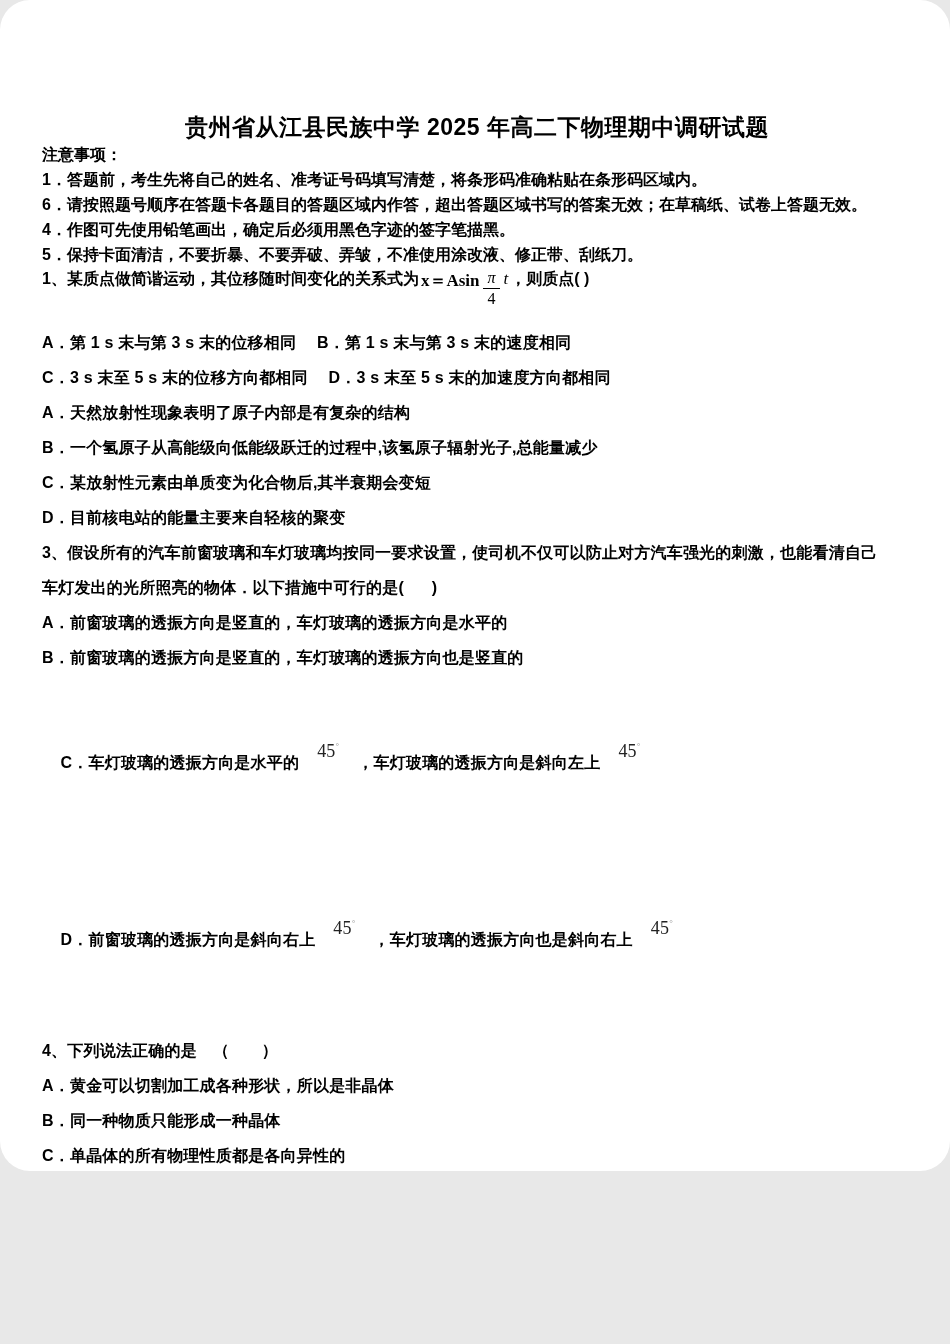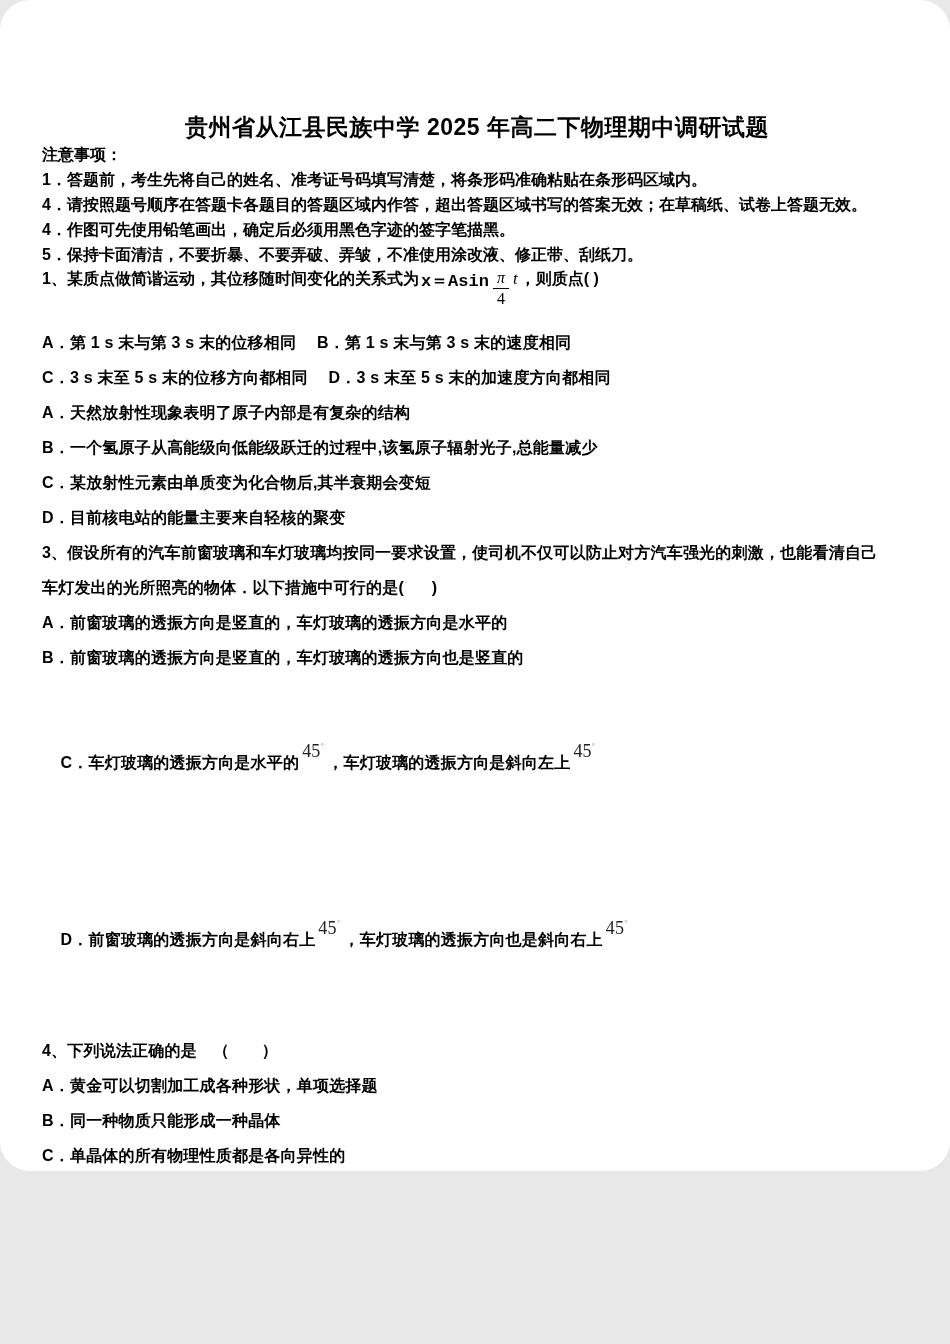--- a/index.html
+++ b/index.html
@@ -38,7 +38,7 @@
   <div class="notice">
     <div class="nline">注意事项：</div>
     <div class="nline">1．答题前，考生先将自己的姓名、准考证号码填写清楚，将条形码准确粘贴在条形码区域内。</div>
-    <div class="nline">4．请按照题号顺序在答题卡各题目的答题区域内作答，超出答题区域书写的答案无效；在草稿纸、试卷上答题无效。</div>
+    <div class="nline">6．请按照题号顺序在答题卡各题目的答题区域内作答，超出答题区域书写的答案无效；在草稿纸、试卷上答题无效。</div>
     <div class="nline">4．作图可先使用铅笔画出，确定后必须用黑色字迹的签字笔描黑。</div>
     <div class="nline">5．保持卡面清洁，不要折暴、不要弄破、弄皱，不准使用涂改液、修正带、刮纸刀。</div>
   </div>

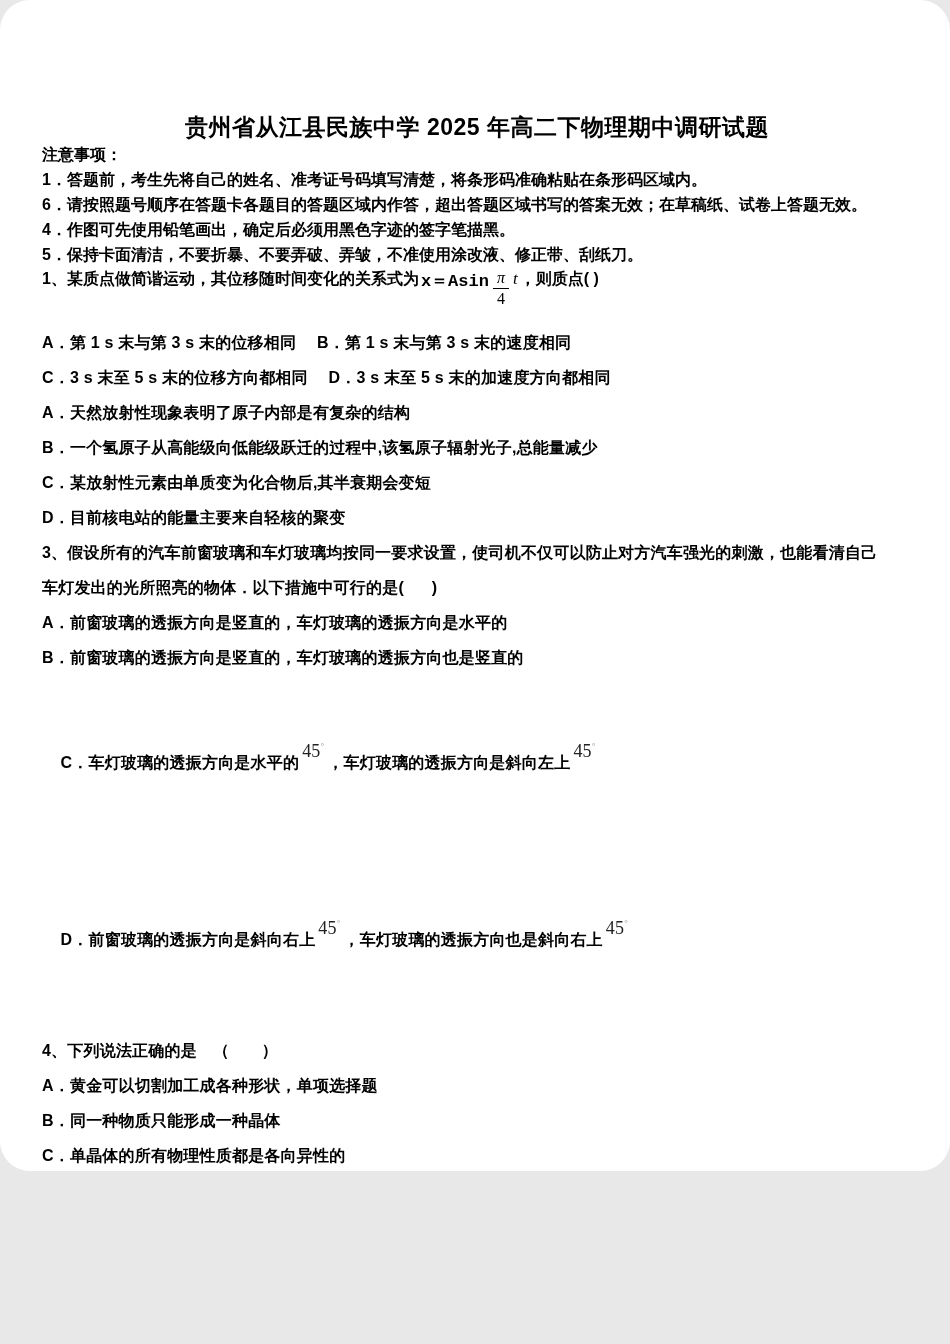--- a/index.html
+++ b/index.html
@@ -15,7 +15,7 @@
   .section-head{margin-top:30px;font-size:16px;line-height:22px;white-space:pre;letter-spacing:0.2px;}
   .qline{font-size:16px;line-height:35px;white-space:pre;letter-spacing:0.2px;}
   .stem-formula{display:flex;align-items:flex-start;height:56px;margin-top:2px;font-size:16px;white-space:pre;}
-  .formula-lead{font-family:Liberation Mono, monospace;font-weight:700;font-size:17px;margin-left:2px;}
+  .formula-lead{font-family:Liberation Serif, serif;font-weight:700;font-size:17px;margin-left:2px;}
   .frac{display:inline-flex;flex-direction:column;align-items:center;
         font-family:"Liberation Serif","DejaVu Serif",serif;font-weight:400;
         font-size:16px;line-height:18px;margin:0 4px;}

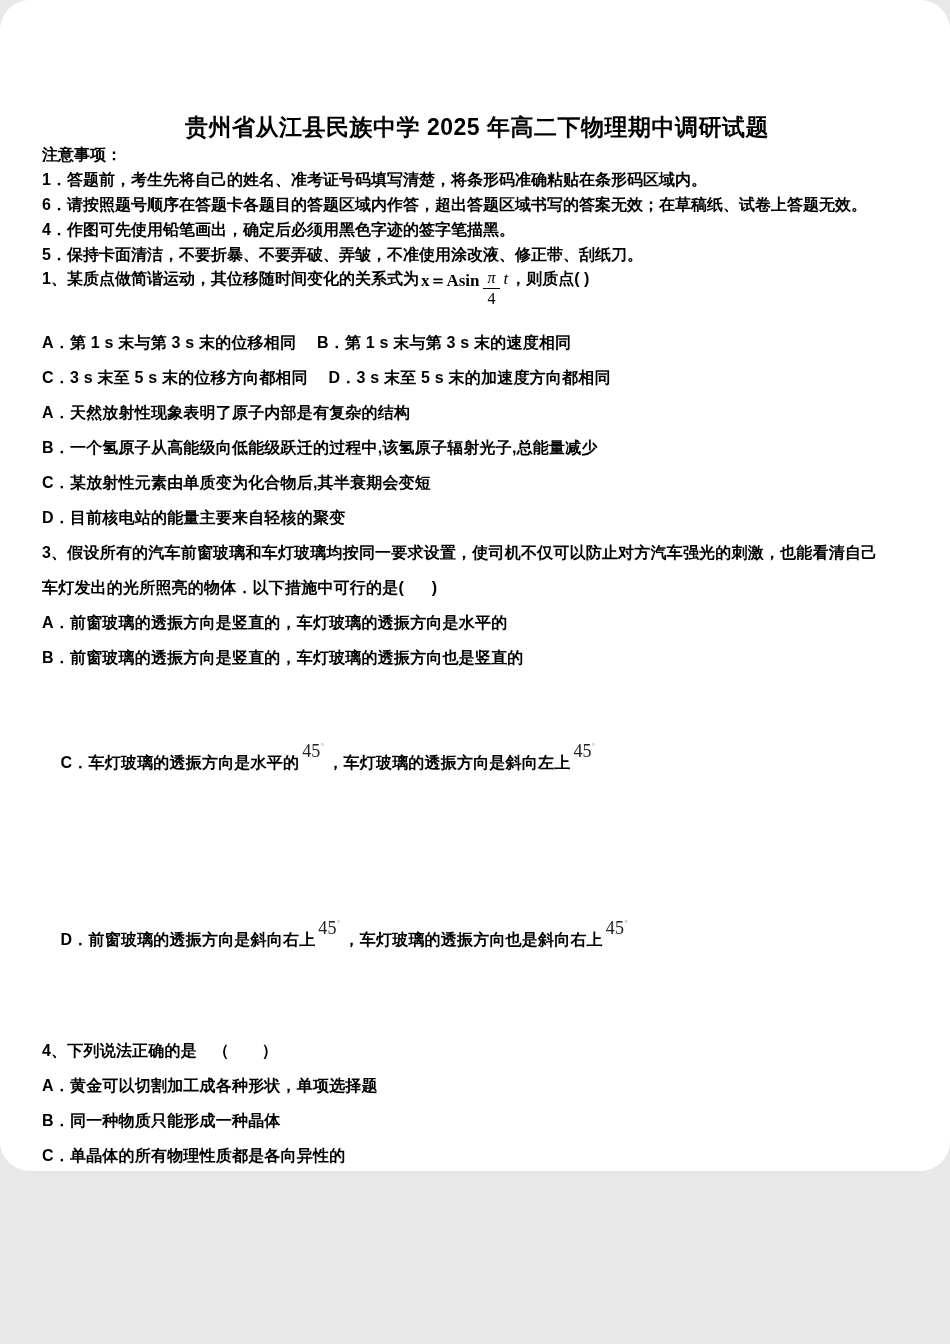--- a/index.html
+++ b/index.html
@@ -24,7 +24,7 @@
   .var-t{font-family:"Liberation Serif","DejaVu Serif",serif;font-style:italic;font-weight:400;font-size:17px;margin-right:2px;}
   .tall{line-height:58px;}
   .sup45{font-family:"Liberation Serif","DejaVu Serif",serif;font-weight:400;font-size:18px;
-         position:relative;top:-11px;margin:0 3px;color:#222;}
+         position:relative;top:-11px;margin:0 18px;color:#222;}
   .sup45 .deg{font-size:9px;color:#999;position:relative;top:-8px;}
   .q4gap{margin-top:4px;}
 </style>

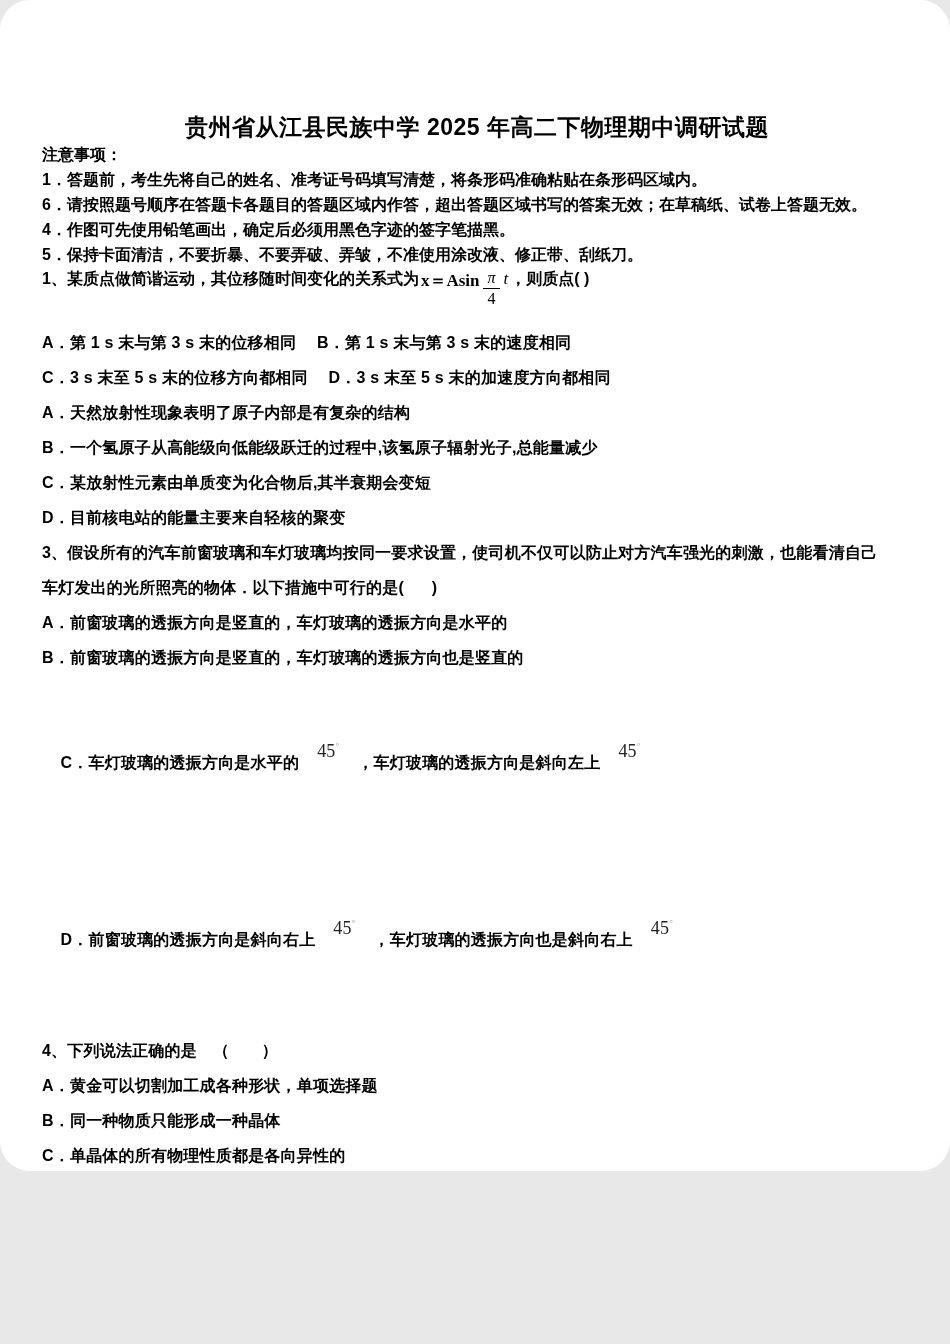--- a/index.html
+++ b/index.html
@@ -74,7 +74,7 @@
   </div>
 
   <div class="qline q4gap">4、下列说法正确的是　（　　）</div>
-  <div class="qline">A．黄金可以切割加工成各种形状，单项选择题</div>
+  <div class="qline">A．黄金可以切割加工成各种形状，所以是非晶体</div>
   <div class="qline">B．同一种物质只能形成一种晶体</div>
   <div class="qline">C．单晶体的所有物理性质都是各向异性的</div>
   <div class="qline">D．玻璃没有确定的熔点，也没有天然规则的几何形状</div>

